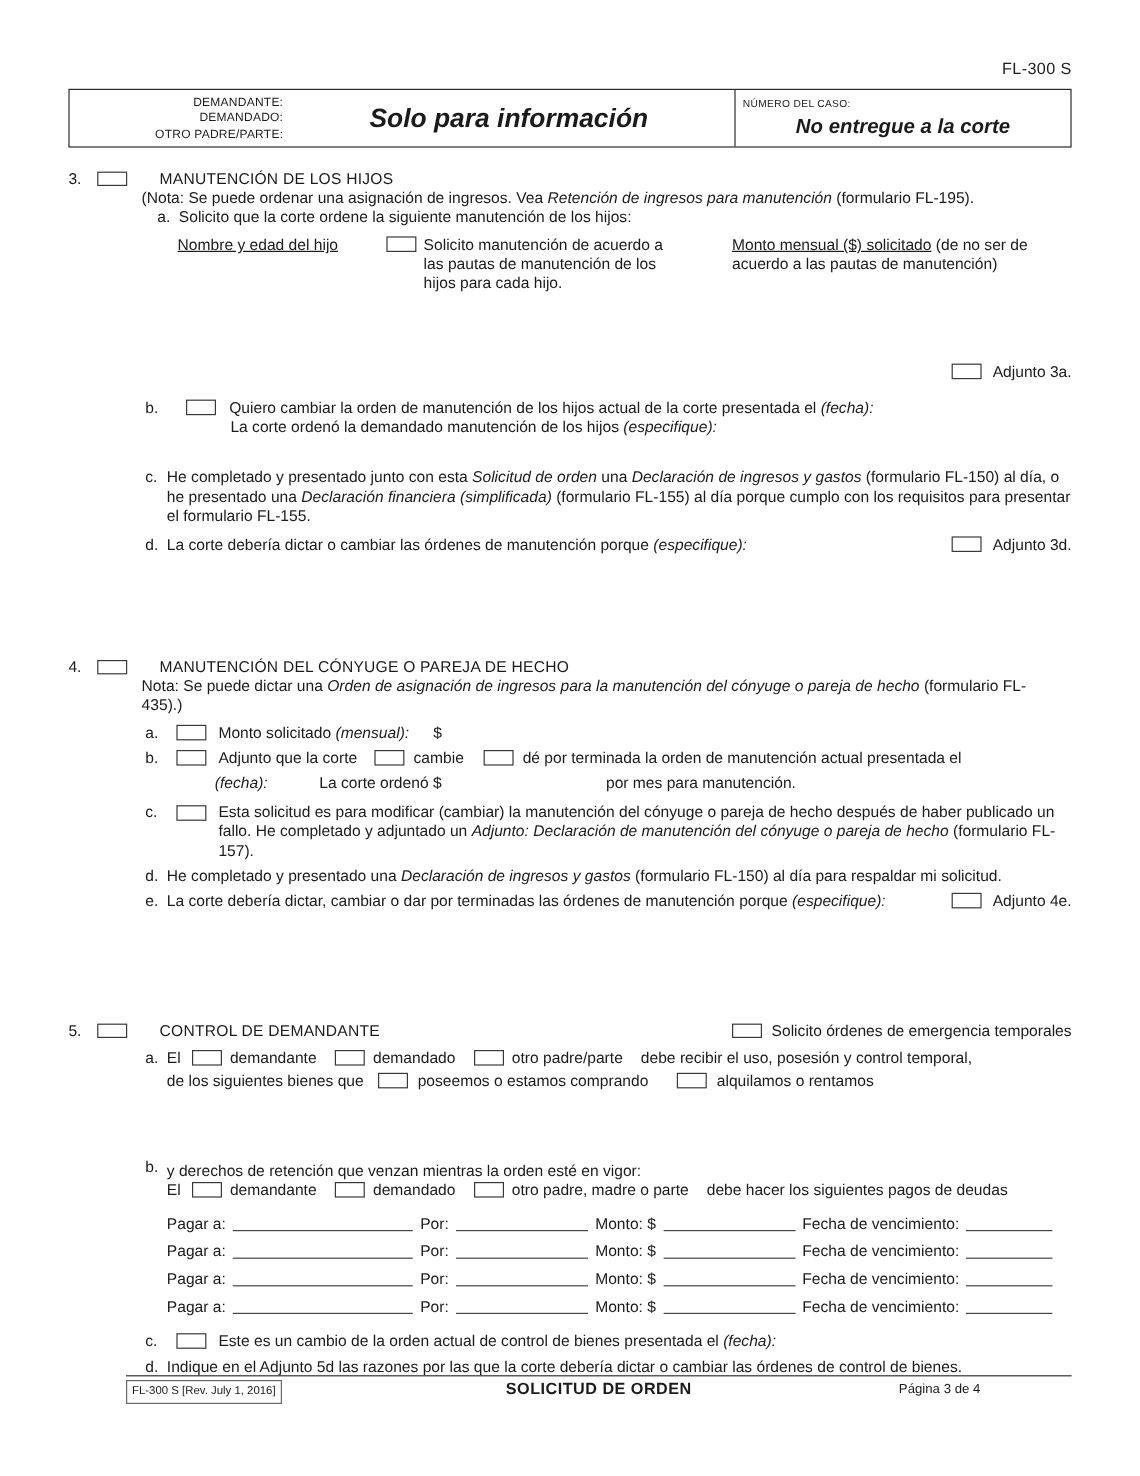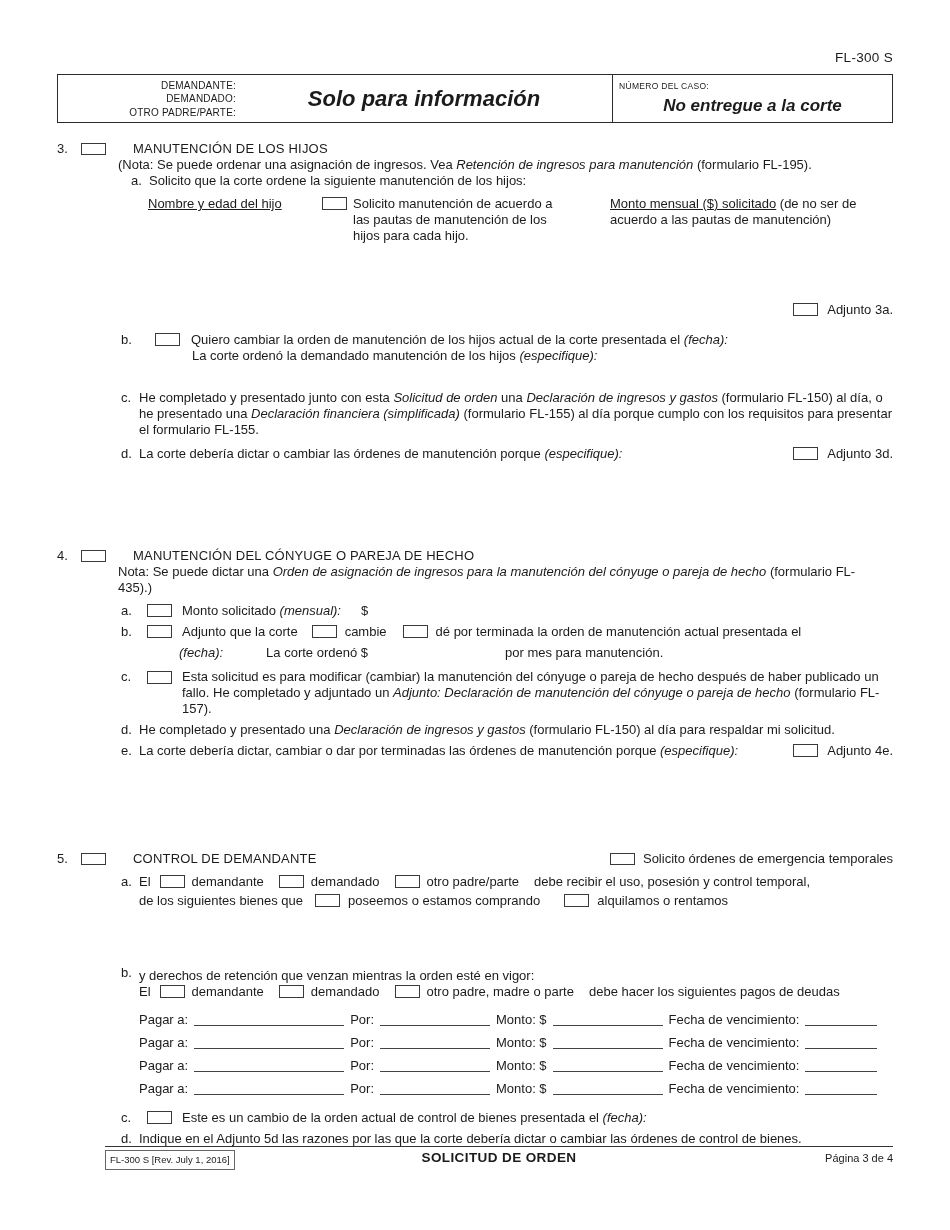--- a/index.html
+++ b/index.html
@@ -69,7 +69,7 @@
   .rev { width:220px; font-size:9.5px; }
   .rev-inner { display:inline-block; border:1px solid #666; padding:1px 4px; }
   .ftitle { flex:1; text-align:center; font-weight:bold; font-size:13.5px; letter-spacing:.4px; }
-  .fpage { width:220px; text-align:right; font-size:11px; }
+  .fpage { width:220px; text-align:center; font-size:11px; }
 </style>
 </head>
 <body>

